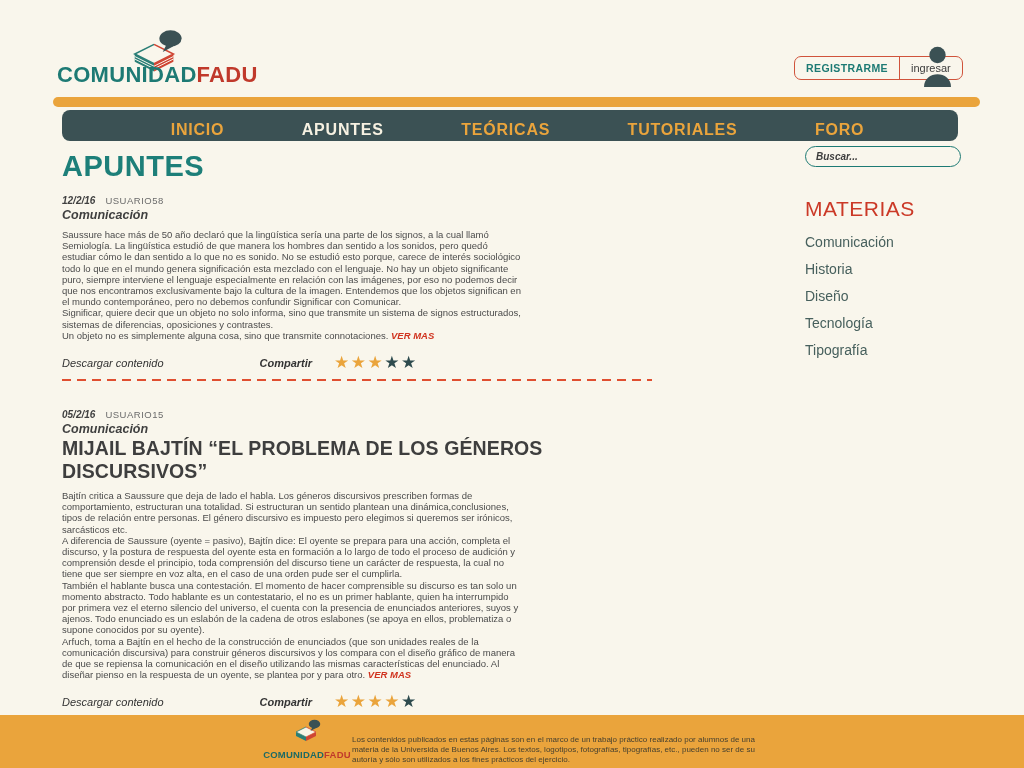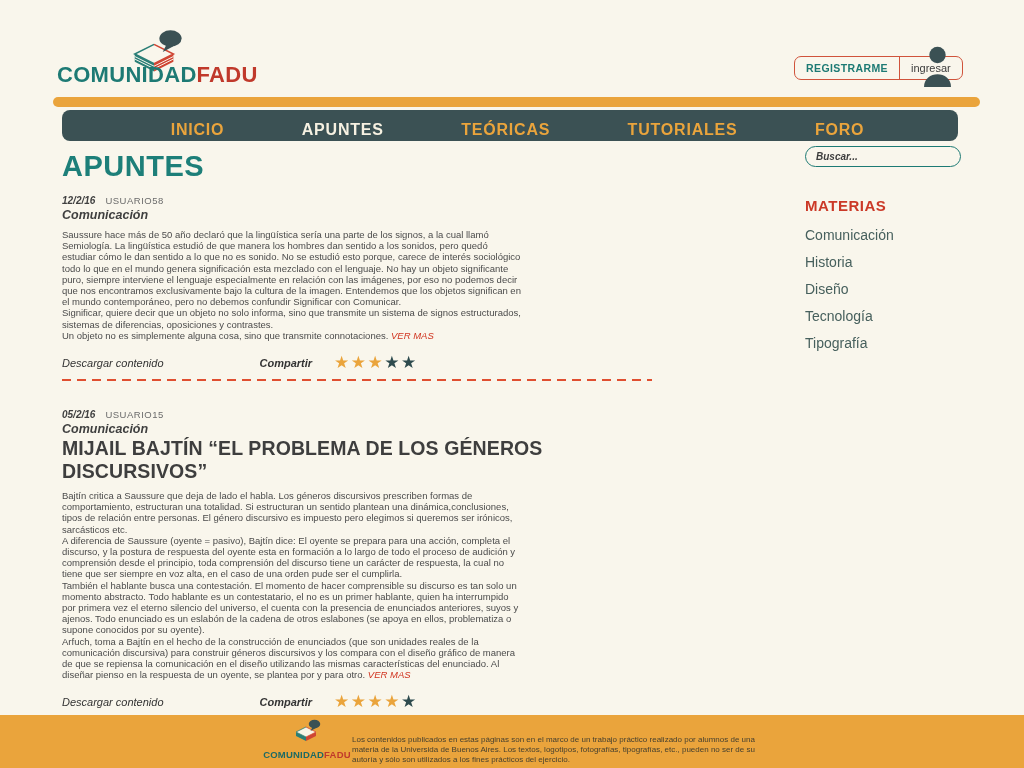--- a/index.html
+++ b/index.html
@@ -58,7 +58,7 @@
   .sidebar { position:absolute; left:805px; top:146px; width:158px; }
   .search { width:156px; height:21px; border:1.5px solid #1d7a74; border-radius:11px; background:#f9f6ec; padding:0 10px; font-family:inherit; font-size:10px; font-style:italic; color:#333; outline:none; }
   .search::placeholder { color:#3c3c3c; font-style:italic; font-weight:700; }
-  .materias-title { margin-top:30px; font-size:15px; font-weight:700; letter-spacing:.5px; color:#cb3927; }
+  .materias-title { margin-top:30px; font-size:21px; font-weight:400; letter-spacing:.5px; color:#cb3927; }
   .materias { list-style:none; margin-top:13px; }
   .materias li { font-size:14px; color:#47605d; margin-bottom:11px; cursor:pointer; }
 

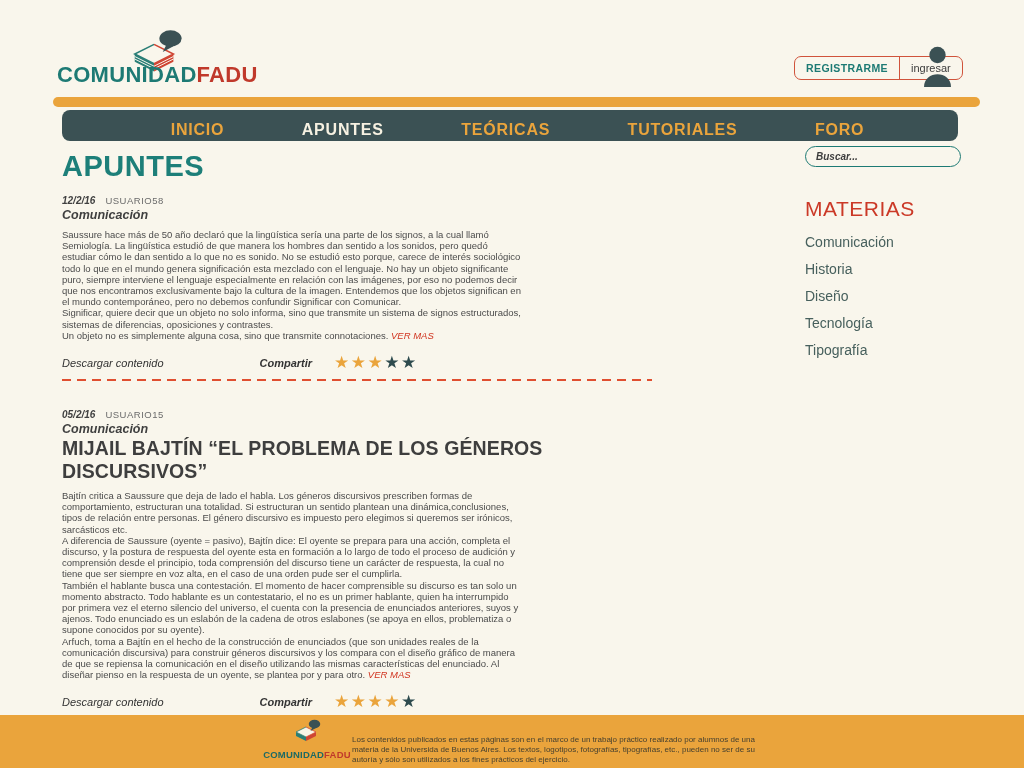--- a/index.html
+++ b/index.html
@@ -39,7 +39,7 @@
   .art-title { margin-top:1px; font-size:19.5px; font-weight:700; color:#3e3e3e; letter-spacing:.1px; }
   .body-wrap { margin-top:7px; width:460px; font-size:9.5px; line-height:11.2px; color:#4b4b4b; }
   .body-text { white-space:pre-line; }
-  .vermas { color:#d0331f; font-weight:400; font-style:italic; cursor:pointer; }
+  .vermas { color:#d0331f; font-weight:700; font-style:italic; cursor:pointer; }
   .actions { margin-top:13px; display:flex; align-items:center; }
   .actions .dl { font-size:11px; font-weight:400; font-style:italic; color:#333; cursor:pointer; }
   .actions .share { font-size:11px; font-weight:700; font-style:italic; color:#333; margin-left:96px; cursor:pointer; }

